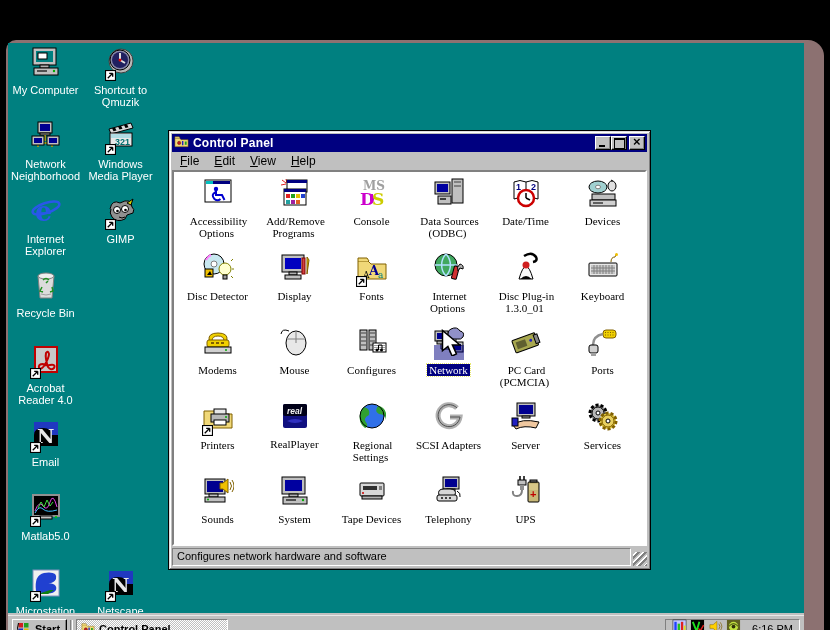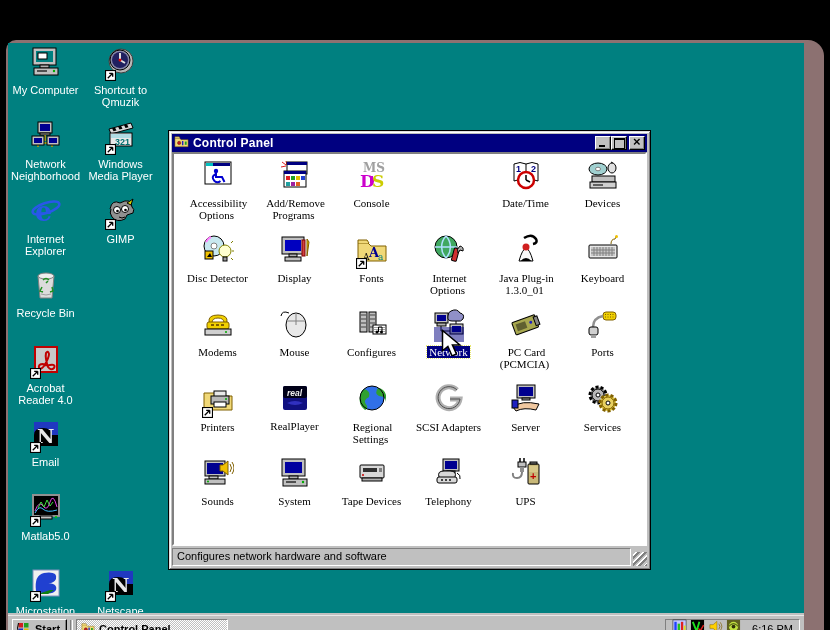--- a/index.html
+++ b/index.html
@@ -220,6 +220,12 @@
             </button>
           </span>
       </div>
+      <div id="menubar">
+          <span><u>F</u>ile</span>
+          <span><u>E</u>dit</span>
+          <span><u>V</u>iew</span>
+          <span><u>H</u>elp</span>
+        </div>
       <div id="client">
           <div class="cp-item" style="left: 6px; top: 5px;"><span class="icon-box"><span style="display: inline-block; width: 32px; height: 32px;"><svg viewBox="0 0 32 32" width="32" height="32">
                   <rect x="3" y="3" width="26" height="22" fill="#fff" stroke="#000"></rect>

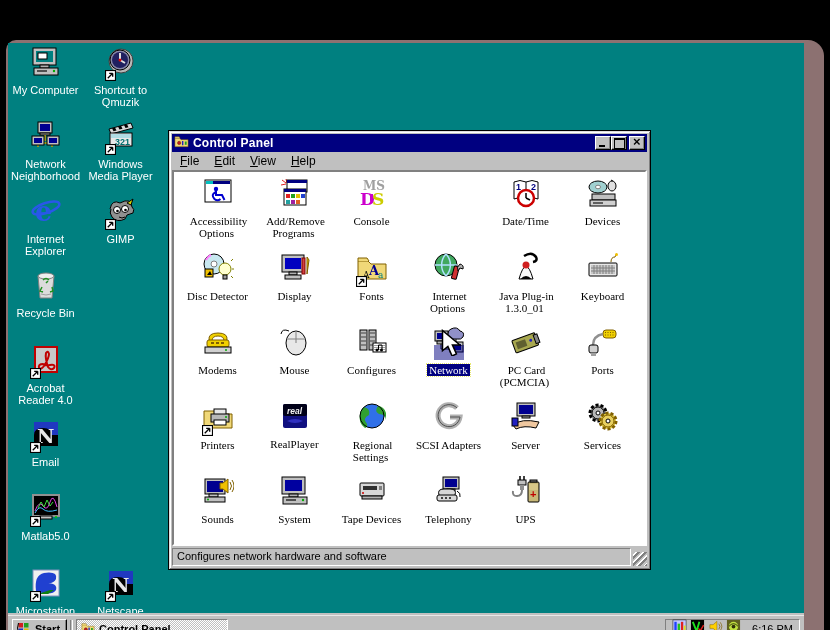--- a/index.html
+++ b/index.html
@@ -254,6 +254,15 @@
                   <text x="16" y="28" font-size="17" font-weight="bold" fill="#cccc00" font-family="DejaVu Serif">S</text>
                   <rect x="14" y="17" width="3" height="7" fill="#cc00cc"></rect>
                 </svg></span></span><div class="cp-label"><span>Console</span></div></div>
+          <div class="cp-item" style="left: 237px; top: 5px;"><span class="icon-box"><span style="display: inline-block; width: 32px; height: 32px;"><svg viewBox="0 0 32 32" width="32" height="32">
+                  <rect x="19" y="2" width="11" height="24" fill="#c0c0c0" stroke="#000"></rect>
+                  <rect x="21" y="4" width="7" height="2" fill="#808080"></rect>
+                  <rect x="21" y="8" width="7" height="2" fill="#808080"></rect>
+                  <rect x="2" y="5" width="15" height="12" fill="#c0c0c0" stroke="#000"></rect>
+                  <rect x="4" y="7" width="11" height="8" fill="#0000a0"></rect>
+                  <rect x="5" y="19" width="13" height="8" fill="#c0c0c0" stroke="#000"></rect>
+                  <rect x="7" y="21" width="6" height="2" fill="#404040"></rect>
+                </svg></span></span><div class="cp-label"><span>Data Sources (ODBC)</span></div></div>
           <div class="cp-item" style="left: 314px; top: 5px;"><span class="icon-box"><span style="display: inline-block; width: 32px; height: 32px;"><svg viewBox="0 0 32 32" width="32" height="32">
                   <path d="M16 5 q-6 -3 -12 0 v17 q6 -3 12 0 q6 -3 12 0 V5 q-6 -3 -12 0" fill="#fff" stroke="#000"></path>
                   <path d="M16 5 v17" stroke="#000"></path>

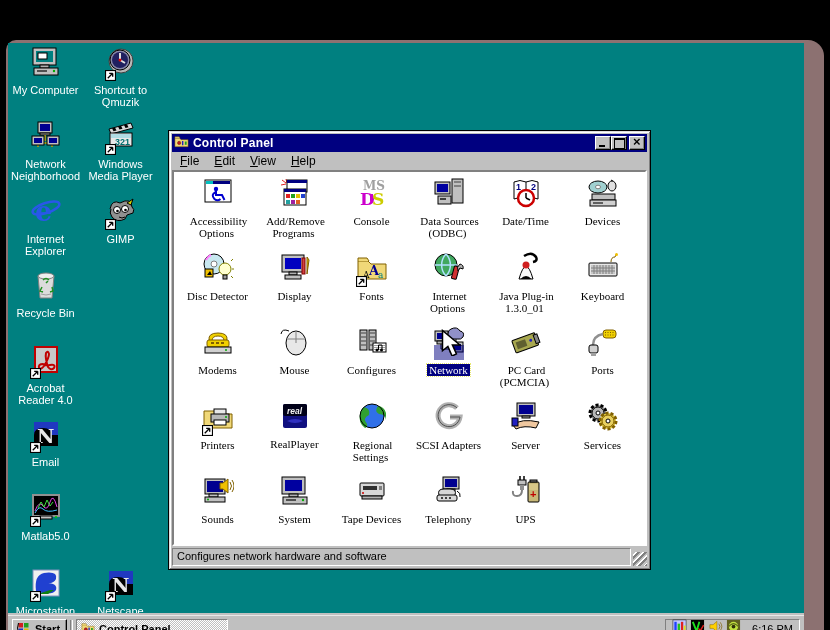--- a/index.html
+++ b/index.html
@@ -321,7 +321,7 @@
                   <path d="M10.5 27 Q16 21 21.5 27 Z" fill="#000"></path>
                   <circle cx="16" cy="13" r="3.5" fill="#d02020"></circle>
                   <path d="M14 4 q8 -5 12 1 q2 4 -3 5" stroke="#000" stroke-width="2.5" fill="none"></path>
-                </svg></span></span><div class="cp-label"><span>Java Plug-in 1.3.0_01</span></div></div>
+                </svg></span></span><div class="cp-label"><span>Disc Plug-in 1.3.0_01</span></div></div>
           <div class="cp-item" style="left: 391px; top: 79.5px;"><span class="icon-box"><span style="display: inline-block; width: 32px; height: 32px;"><svg viewBox="0 0 32 32" width="32" height="32">
                   <path d="M24 10 q0 -5 4 -5 l1 -2" stroke="#806000" fill="none"></path>
                   <circle cx="29.5" cy="2.5" r="1.5" fill="#f0c000"></circle>

